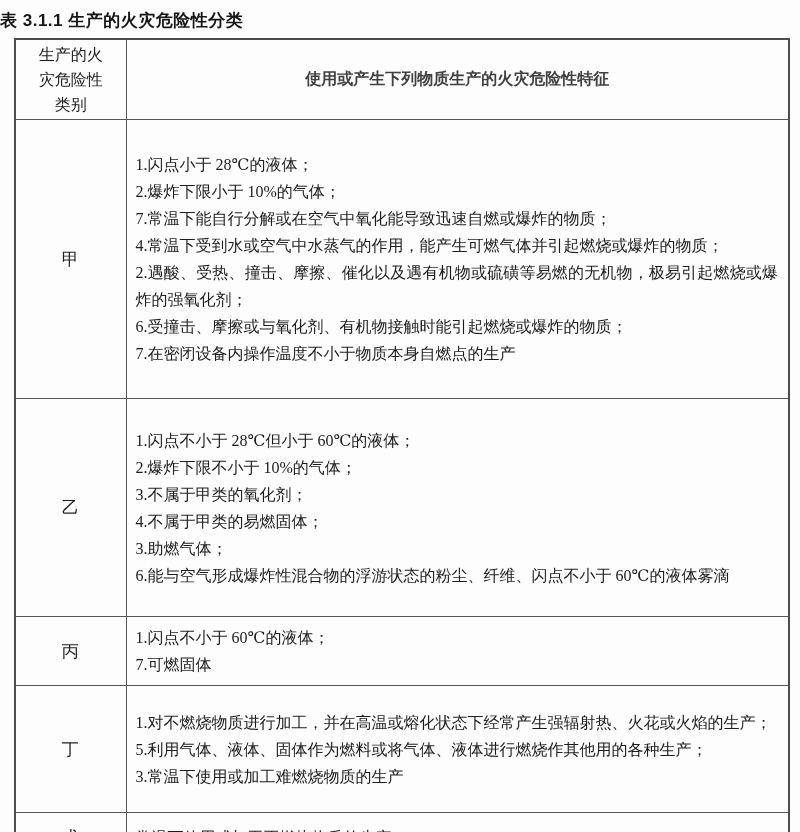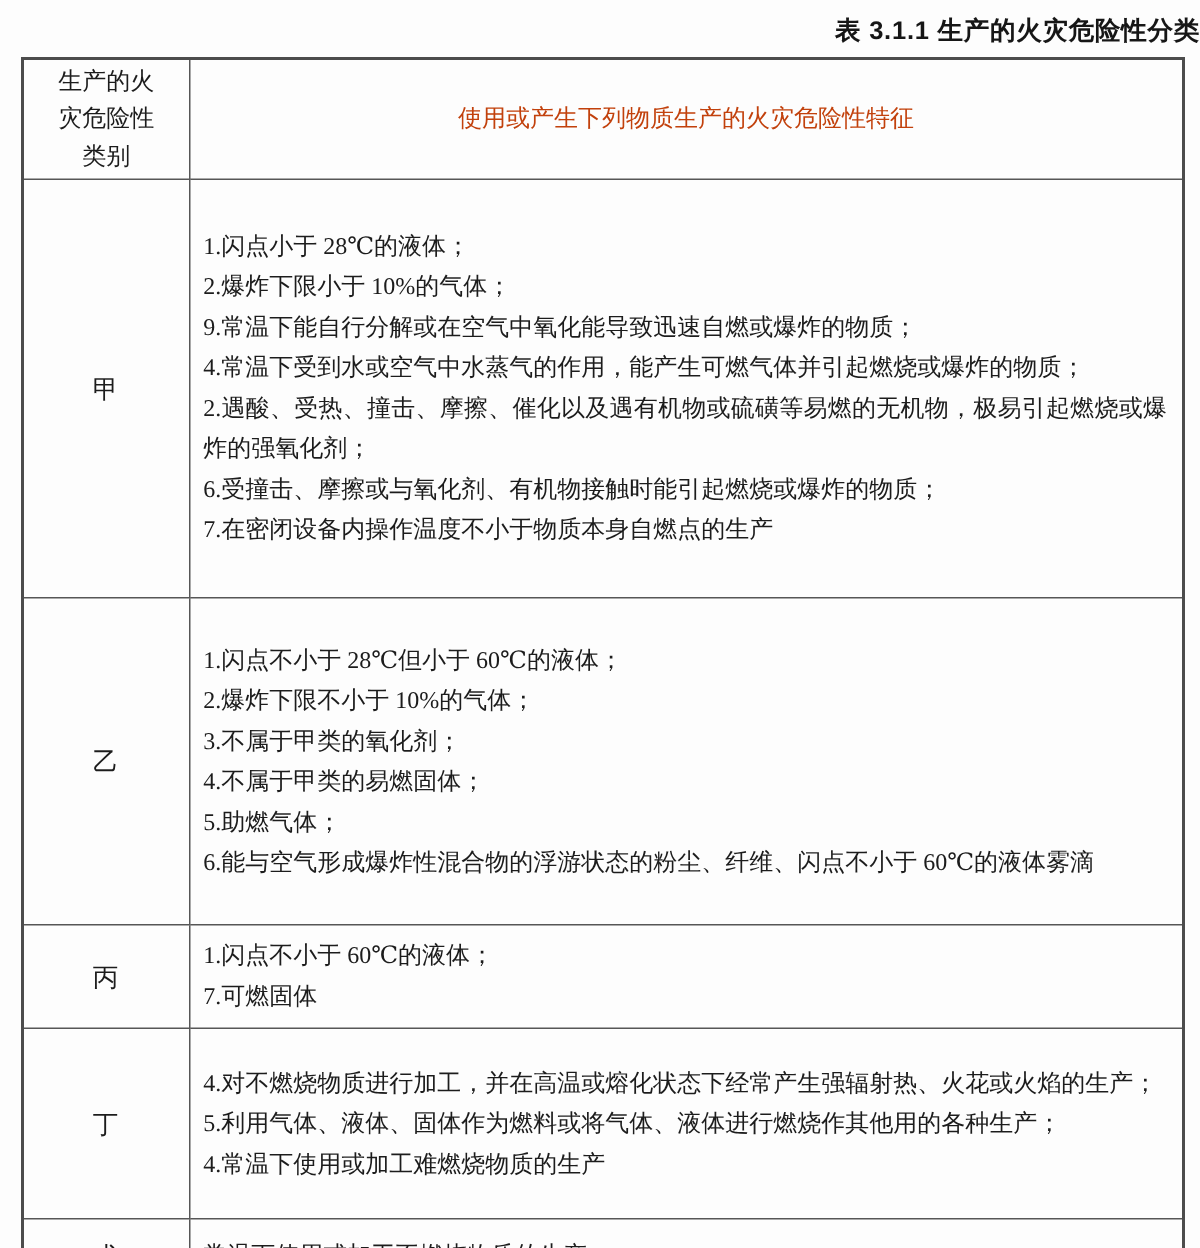--- a/index.html
+++ b/index.html
@@ -16,14 +16,13 @@
     overflow: hidden;
   }
   .page-title {
-    text-align: right;
+    text-align: left;
     font-family: "Liberation Sans", "DejaVu Sans", sans-serif;
     font-weight: bold;
     font-size: 17px;
     padding-top: 9px;
     letter-spacing: 0.5px;
     color: #161616;
-    padding-left: 37px;
   }
   table.hazard-table {
     position: absolute;

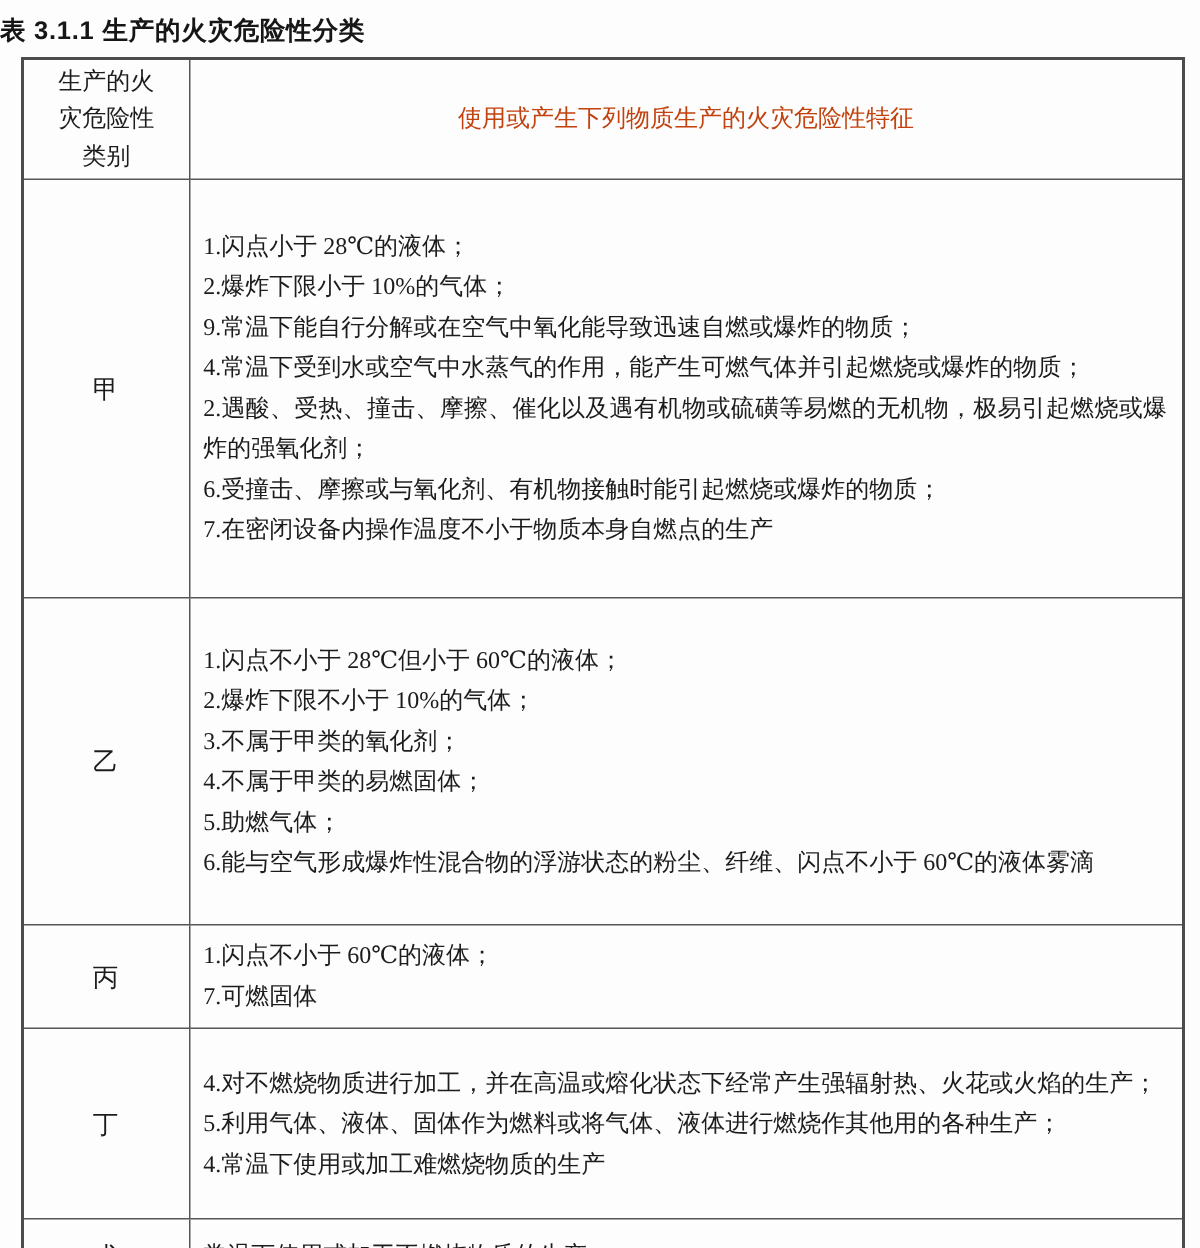--- a/index.html
+++ b/index.html
@@ -53,10 +53,10 @@
     color: #1c1c1c;
   }
   th.hdr-desc {
-    font-weight: normal;
+    font-weight: bold;
     font-size: 16px;
     text-align: center;
-    color: #c2410c;
+    color: #404040;
   }
   td.cat-cell {
     text-align: center;

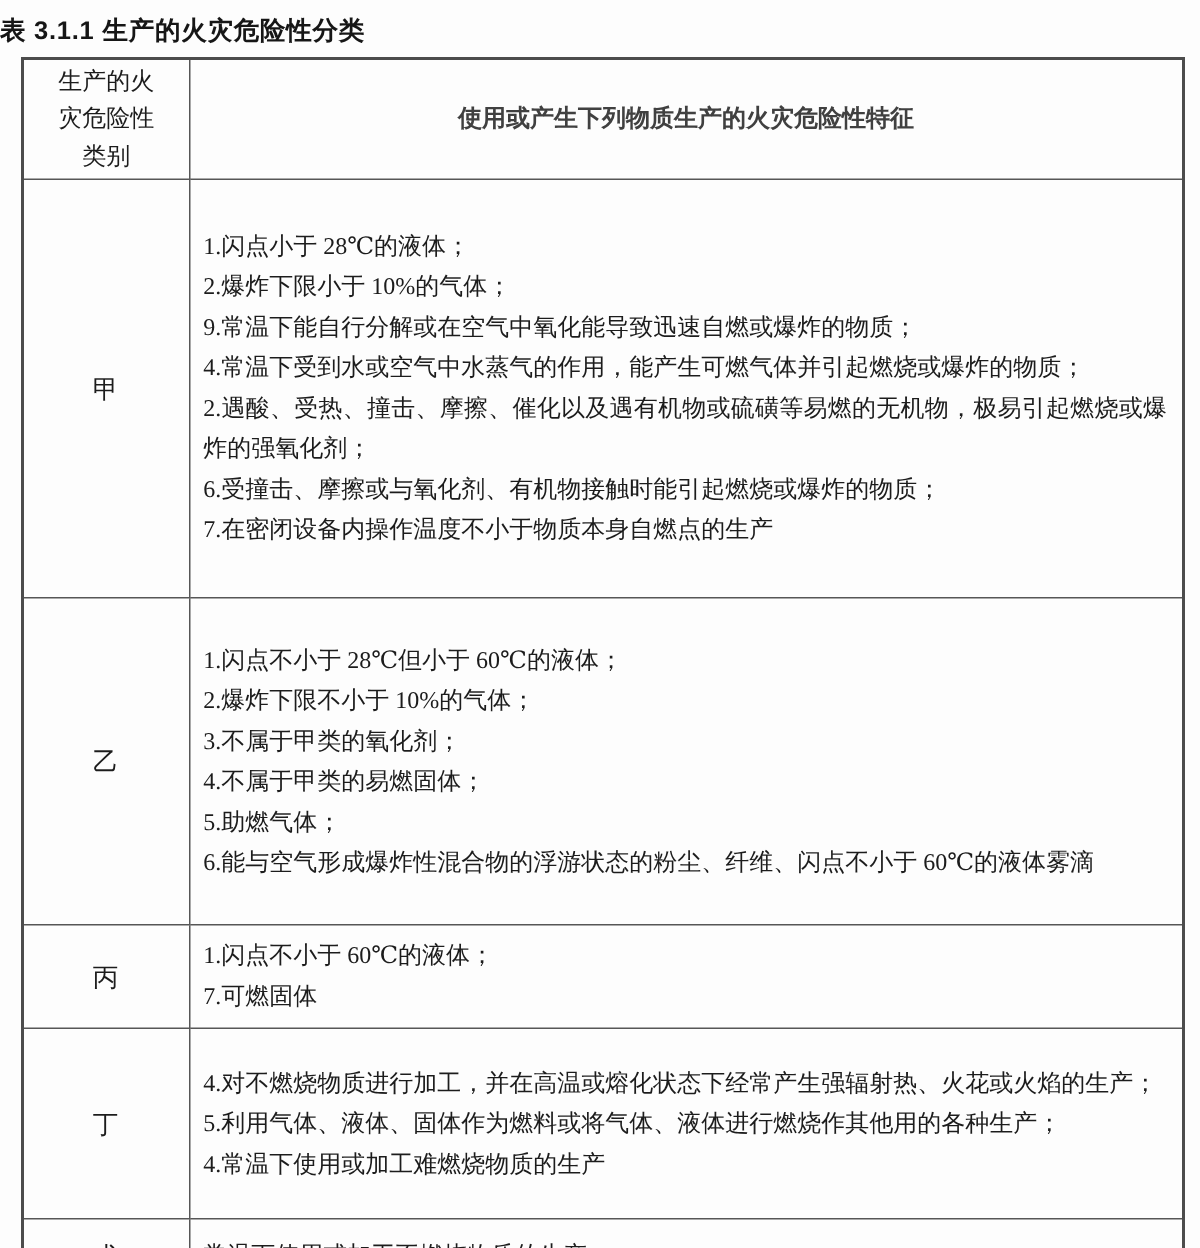--- a/index.html
+++ b/index.html
@@ -103,7 +103,7 @@
         <td class="items-cell">
           <div class="item-line">1.闪点小于 28℃的液体；</div>
           <div class="item-line">2.爆炸下限小于 10%的气体；</div>
-          <div class="item-line">9.常温下能自行分解或在空气中氧化能导致迅速自燃或爆炸的物质；</div>
+          <div class="item-line">7.常温下能自行分解或在空气中氧化能导致迅速自燃或爆炸的物质；</div>
           <div class="item-line">4.常温下受到水或空气中水蒸气的作用，能产生可燃气体并引起燃烧或爆炸的物质；</div>
           <div class="item-line">2.遇酸、受热、撞击、摩擦、催化以及遇有机物或硫磺等易燃的无机物，极易引起燃烧或爆炸的强氧化剂；</div>
           <div class="item-line">6.受撞击、摩擦或与氧化剂、有机物接触时能引起燃烧或爆炸的物质；</div>

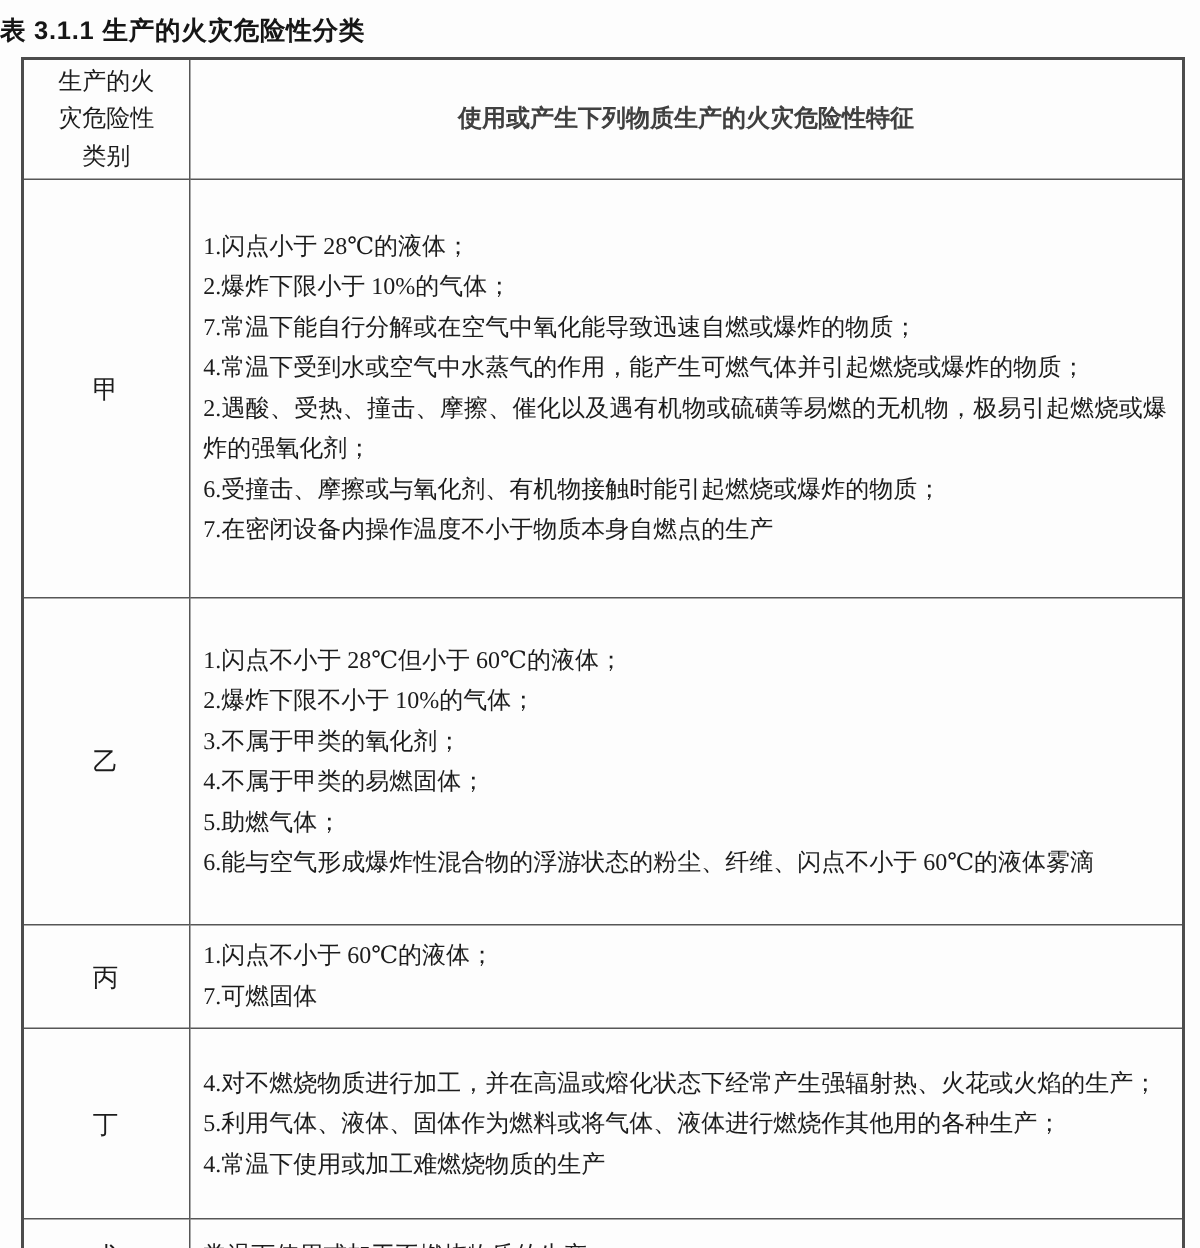--- a/index.html
+++ b/index.html
@@ -117,7 +117,7 @@
           <div class="item-line">2.爆炸下限不小于 10%的气体；</div>
           <div class="item-line">3.不属于甲类的氧化剂；</div>
           <div class="item-line">4.不属于甲类的易燃固体；</div>
-          <div class="item-line">5.助燃气体；</div>
+          <div class="item-line">3.助燃气体；</div>
           <div class="item-line">6.能与空气形成爆炸性混合物的浮游状态的粉尘、纤维、闪点不小于 60℃的液体雾滴</div>
         </td>
       </tr>

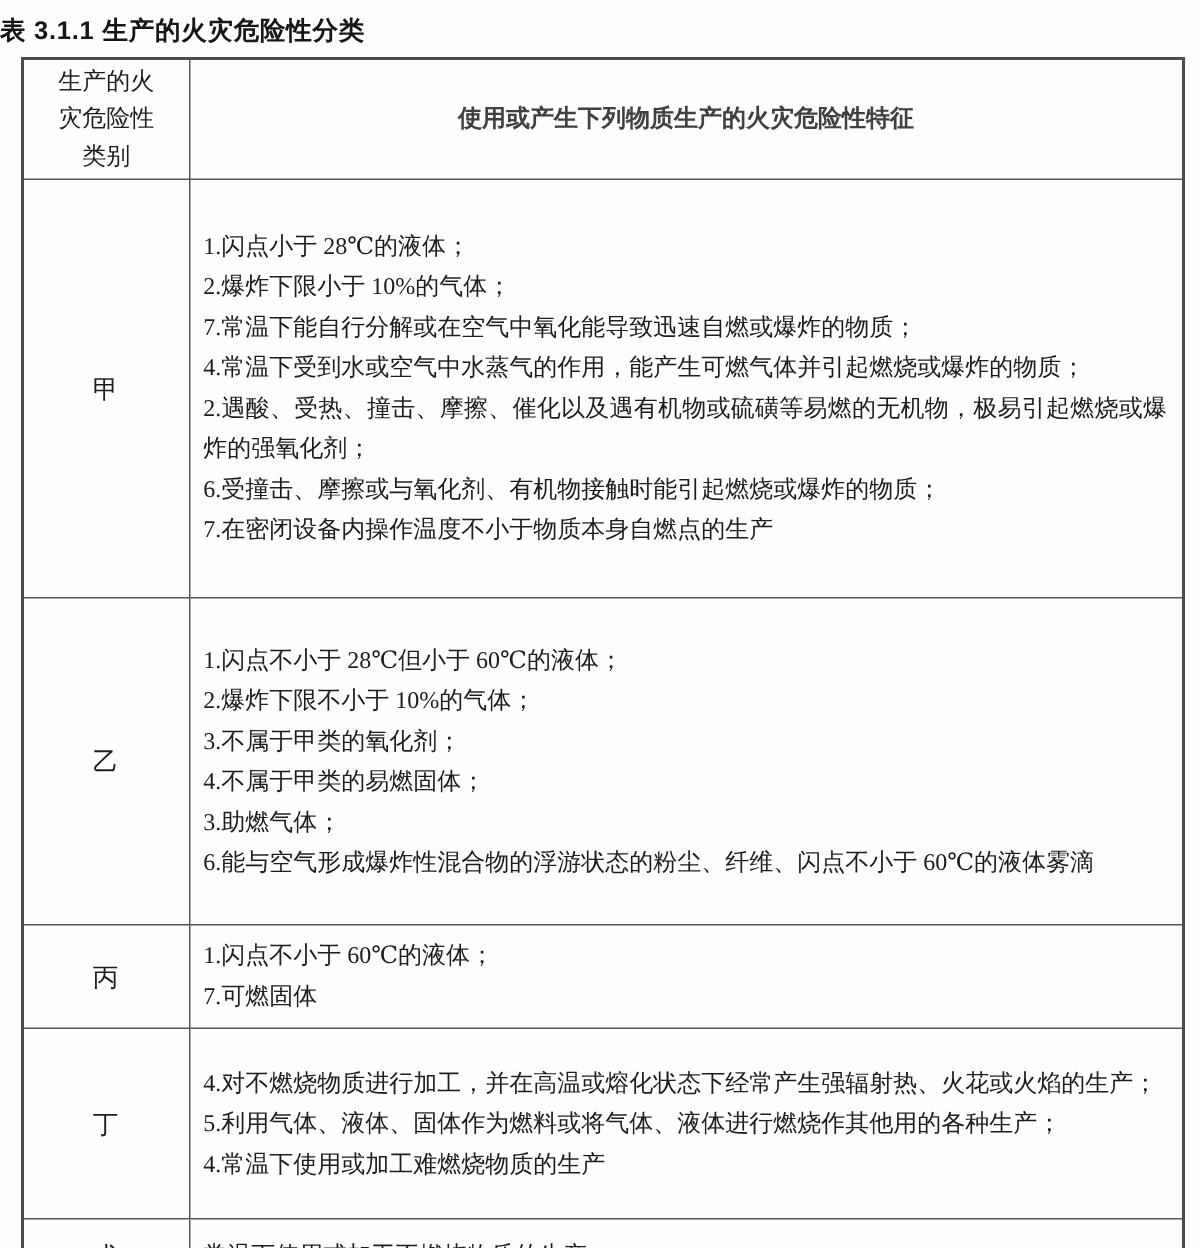--- a/index.html
+++ b/index.html
@@ -131,7 +131,7 @@
       <tr class="row-3">
         <td class="cat-cell">丁</td>
         <td class="items-cell">
-          <div class="item-line">4.对不燃烧物质进行加工，并在高温或熔化状态下经常产生强辐射热、火花或火焰的生产；</div>
+          <div class="item-line">1.对不燃烧物质进行加工，并在高温或熔化状态下经常产生强辐射热、火花或火焰的生产；</div>
           <div class="item-line">5.利用气体、液体、固体作为燃料或将气体、液体进行燃烧作其他用的各种生产；</div>
           <div class="item-line">4.常温下使用或加工难燃烧物质的生产</div>
         </td>

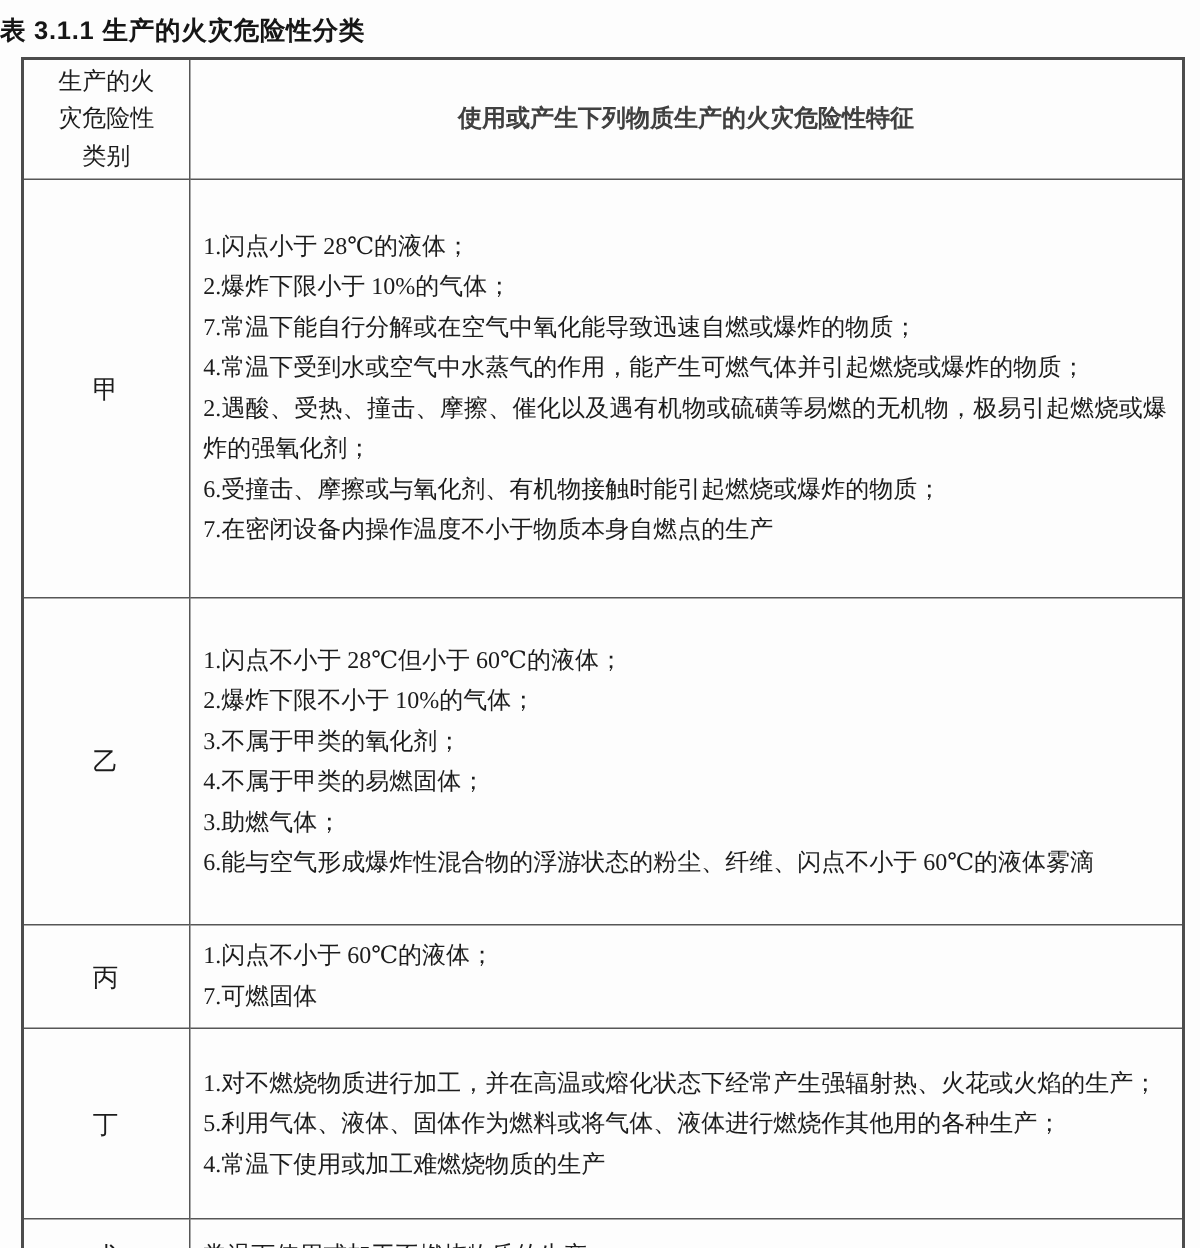--- a/index.html
+++ b/index.html
@@ -133,7 +133,7 @@
         <td class="items-cell">
           <div class="item-line">1.对不燃烧物质进行加工，并在高温或熔化状态下经常产生强辐射热、火花或火焰的生产；</div>
           <div class="item-line">5.利用气体、液体、固体作为燃料或将气体、液体进行燃烧作其他用的各种生产；</div>
-          <div class="item-line">4.常温下使用或加工难燃烧物质的生产</div>
+          <div class="item-line">3.常温下使用或加工难燃烧物质的生产</div>
         </td>
       </tr>
       <tr class="row-4">

